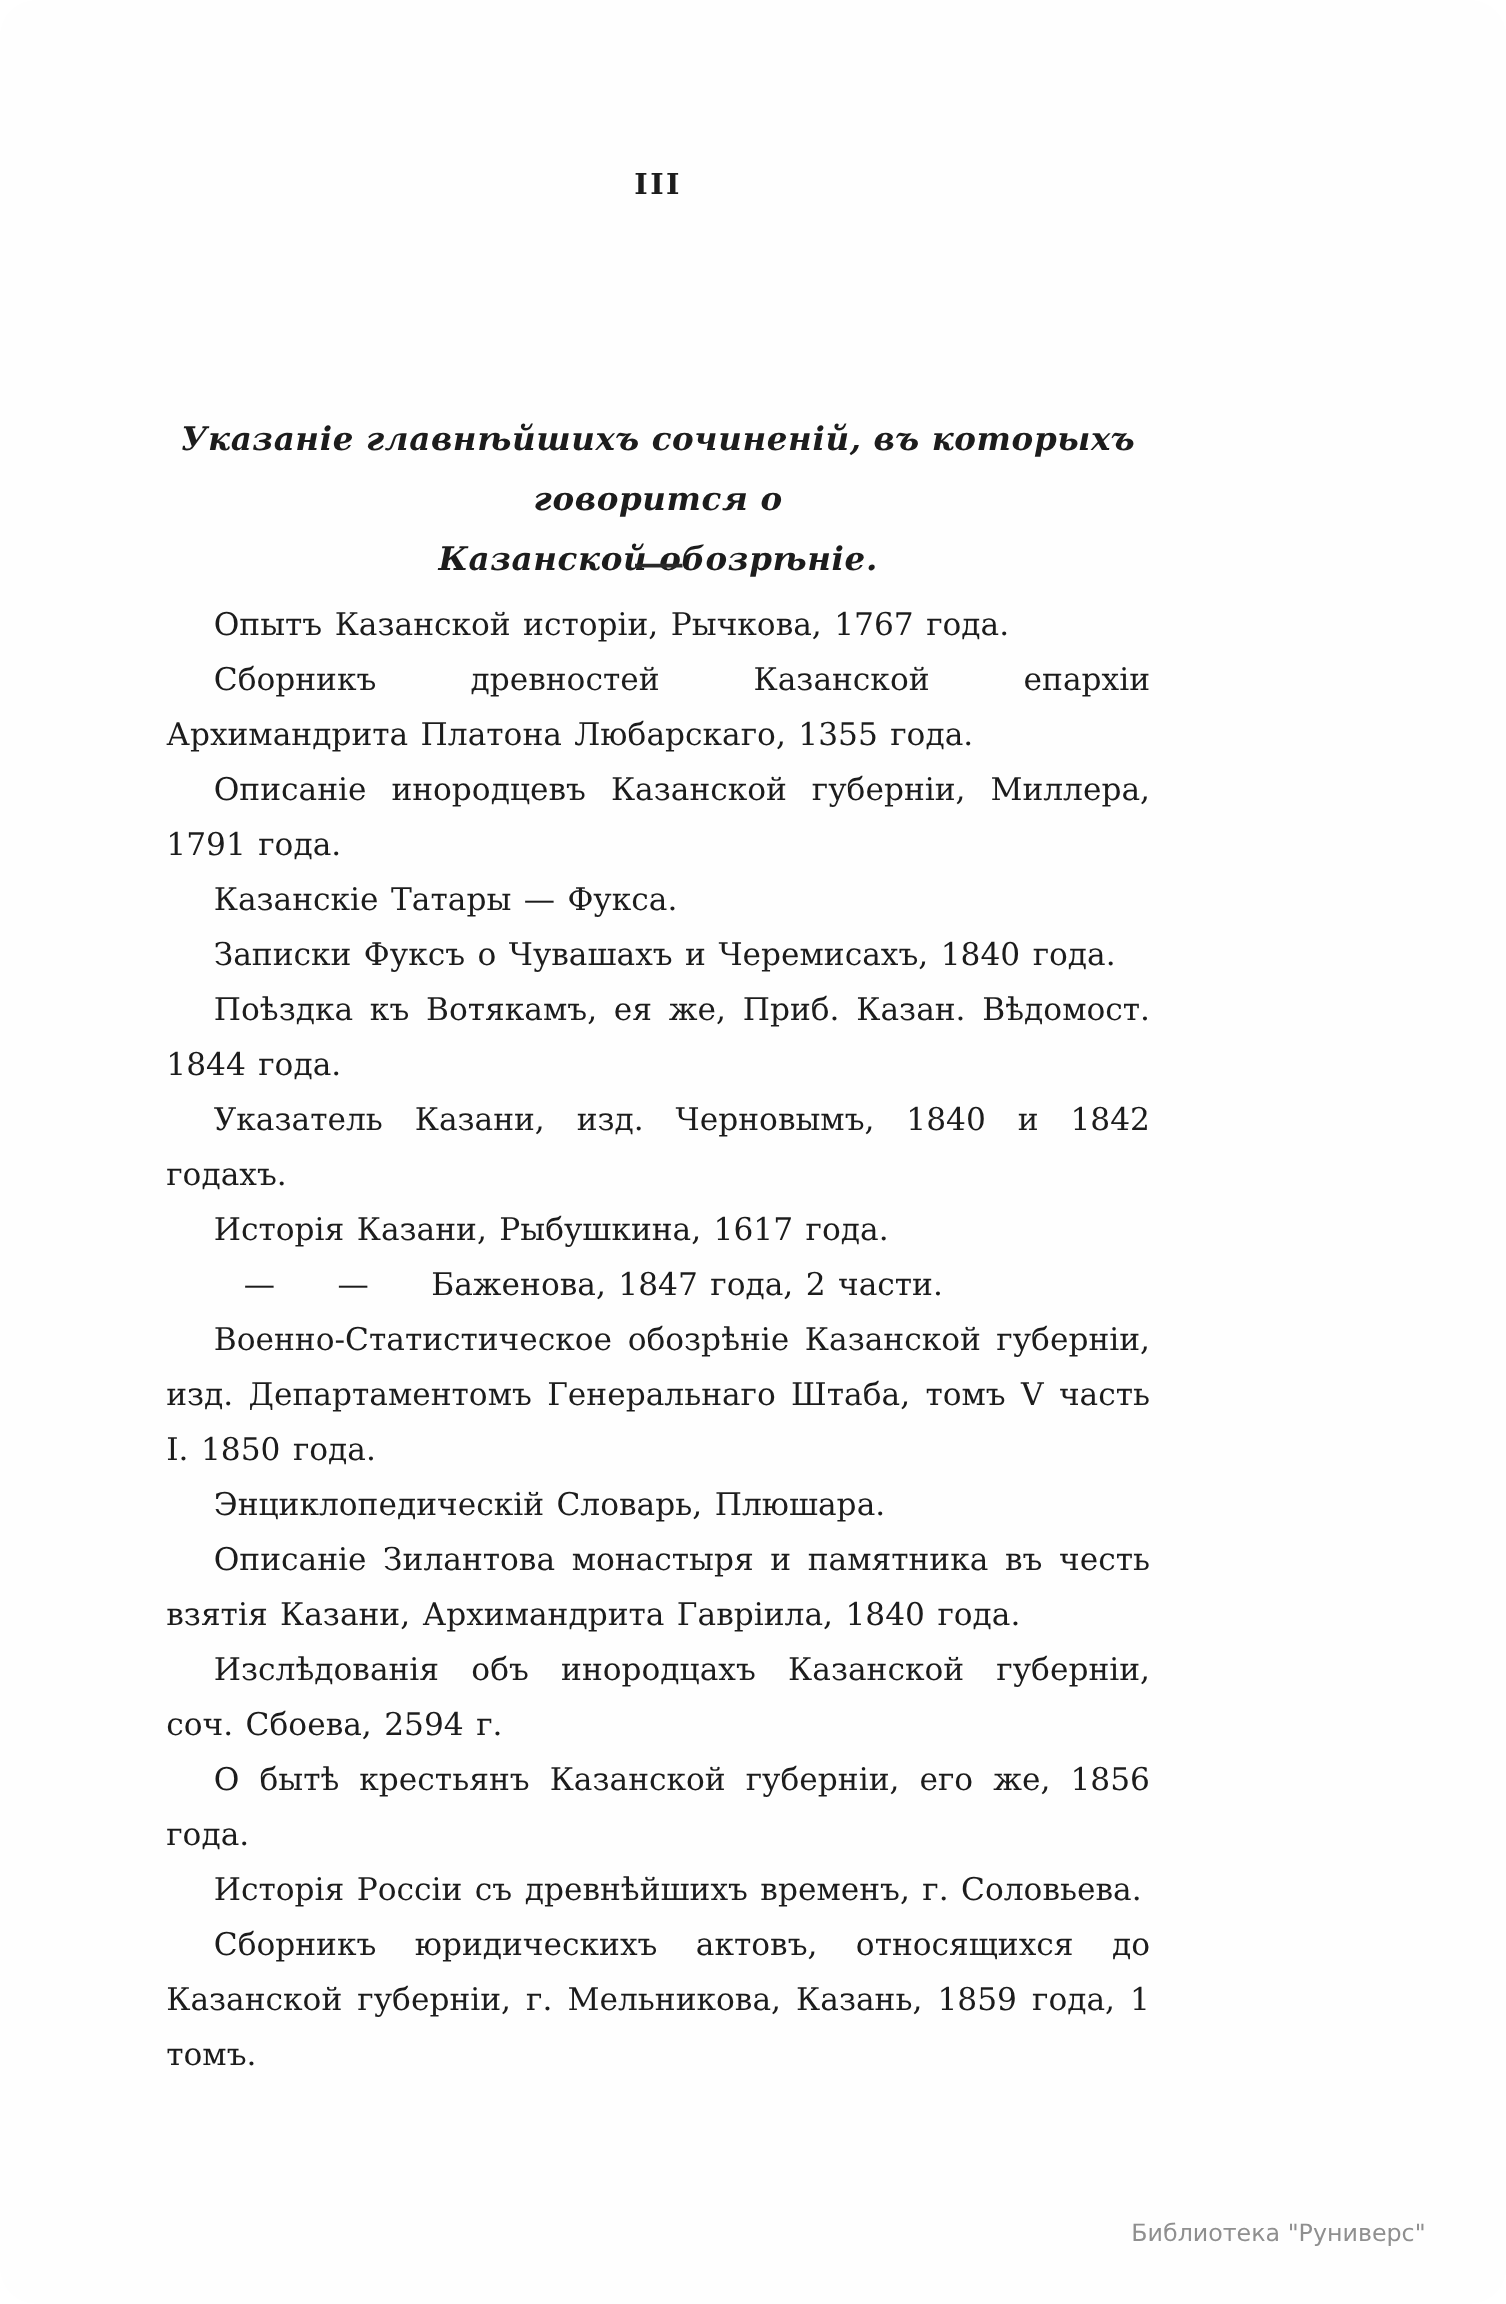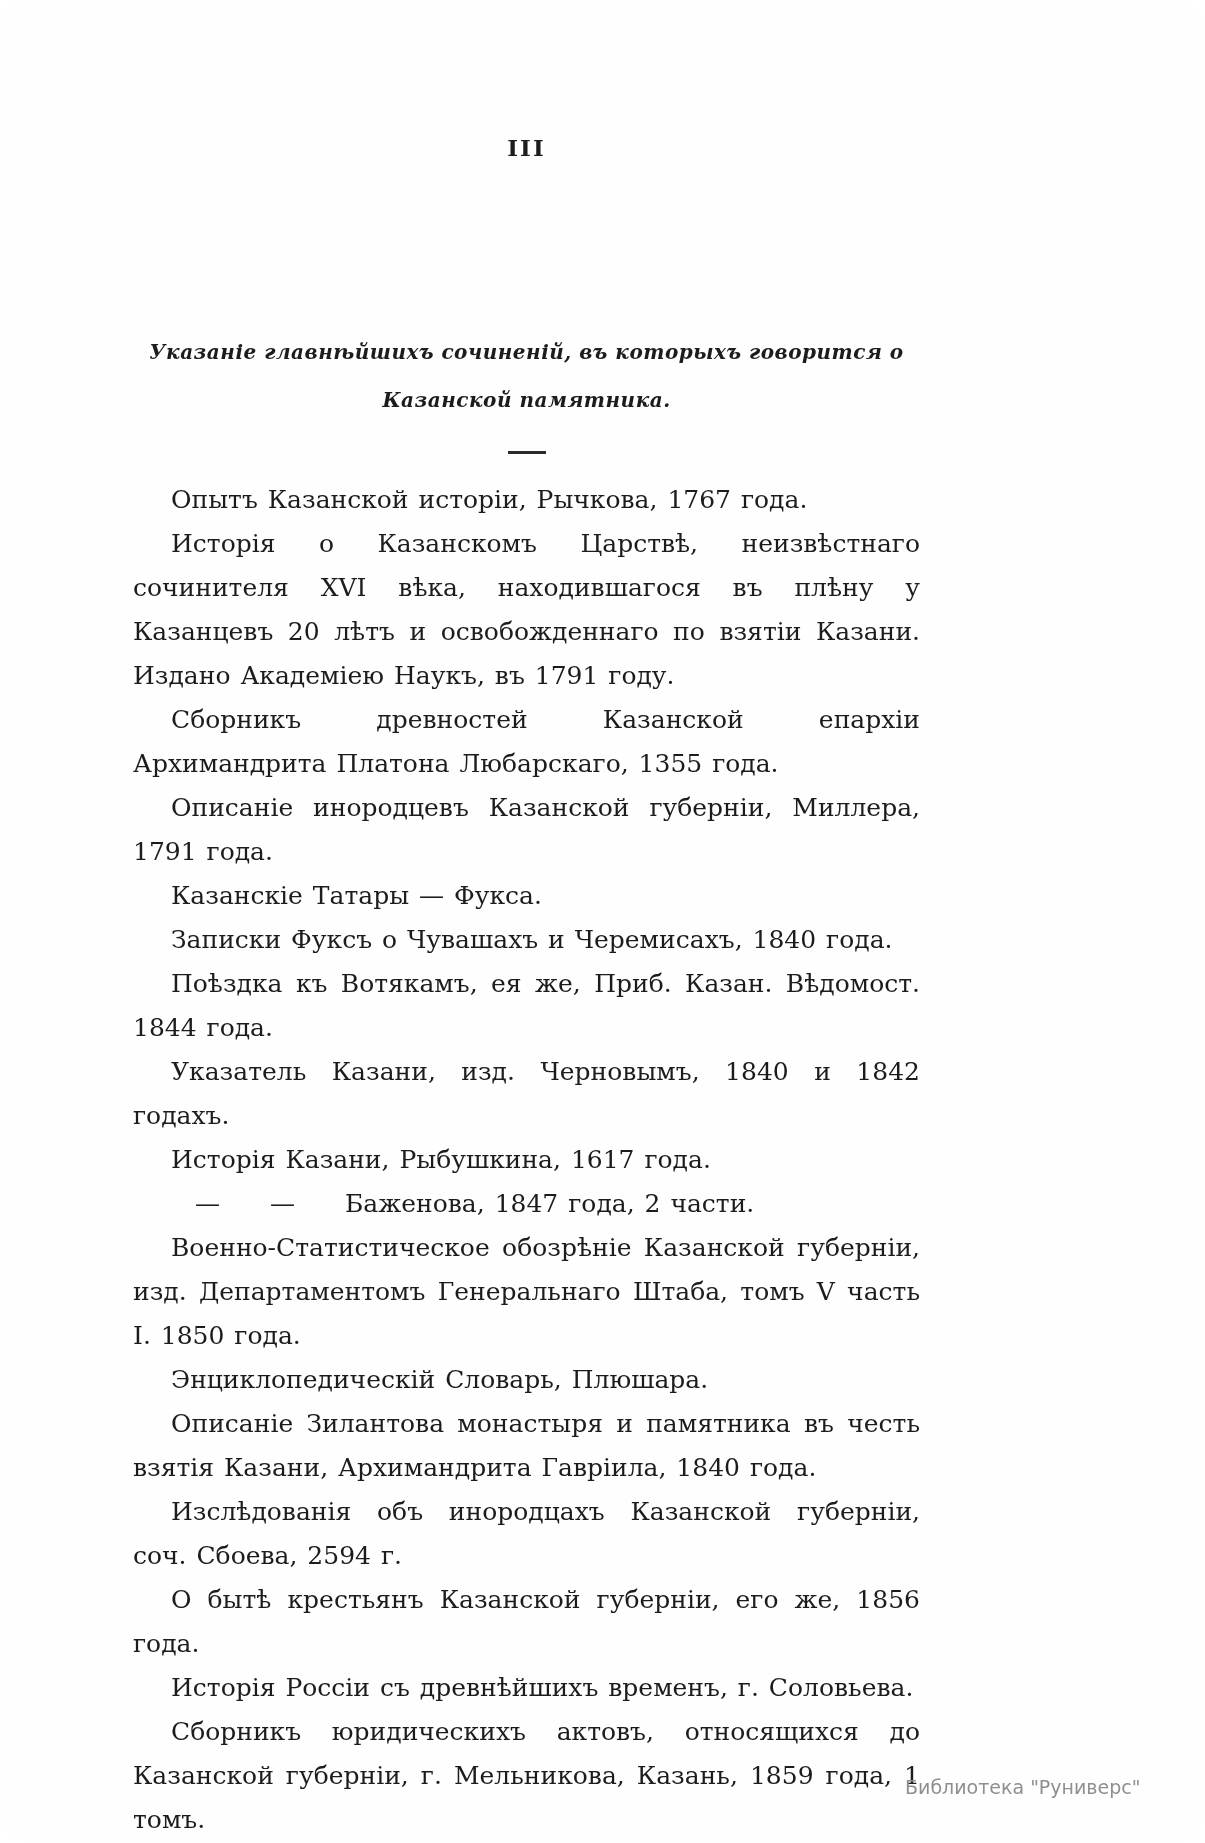--- a/index.html
+++ b/index.html
@@ -39,7 +39,7 @@
     text-align: center;
     font-style: italic;
     font-weight: 700;
-    font-size: 20px;
+    font-size: 26px;
     line-height: 48px;
     letter-spacing: 0.5px;
   }

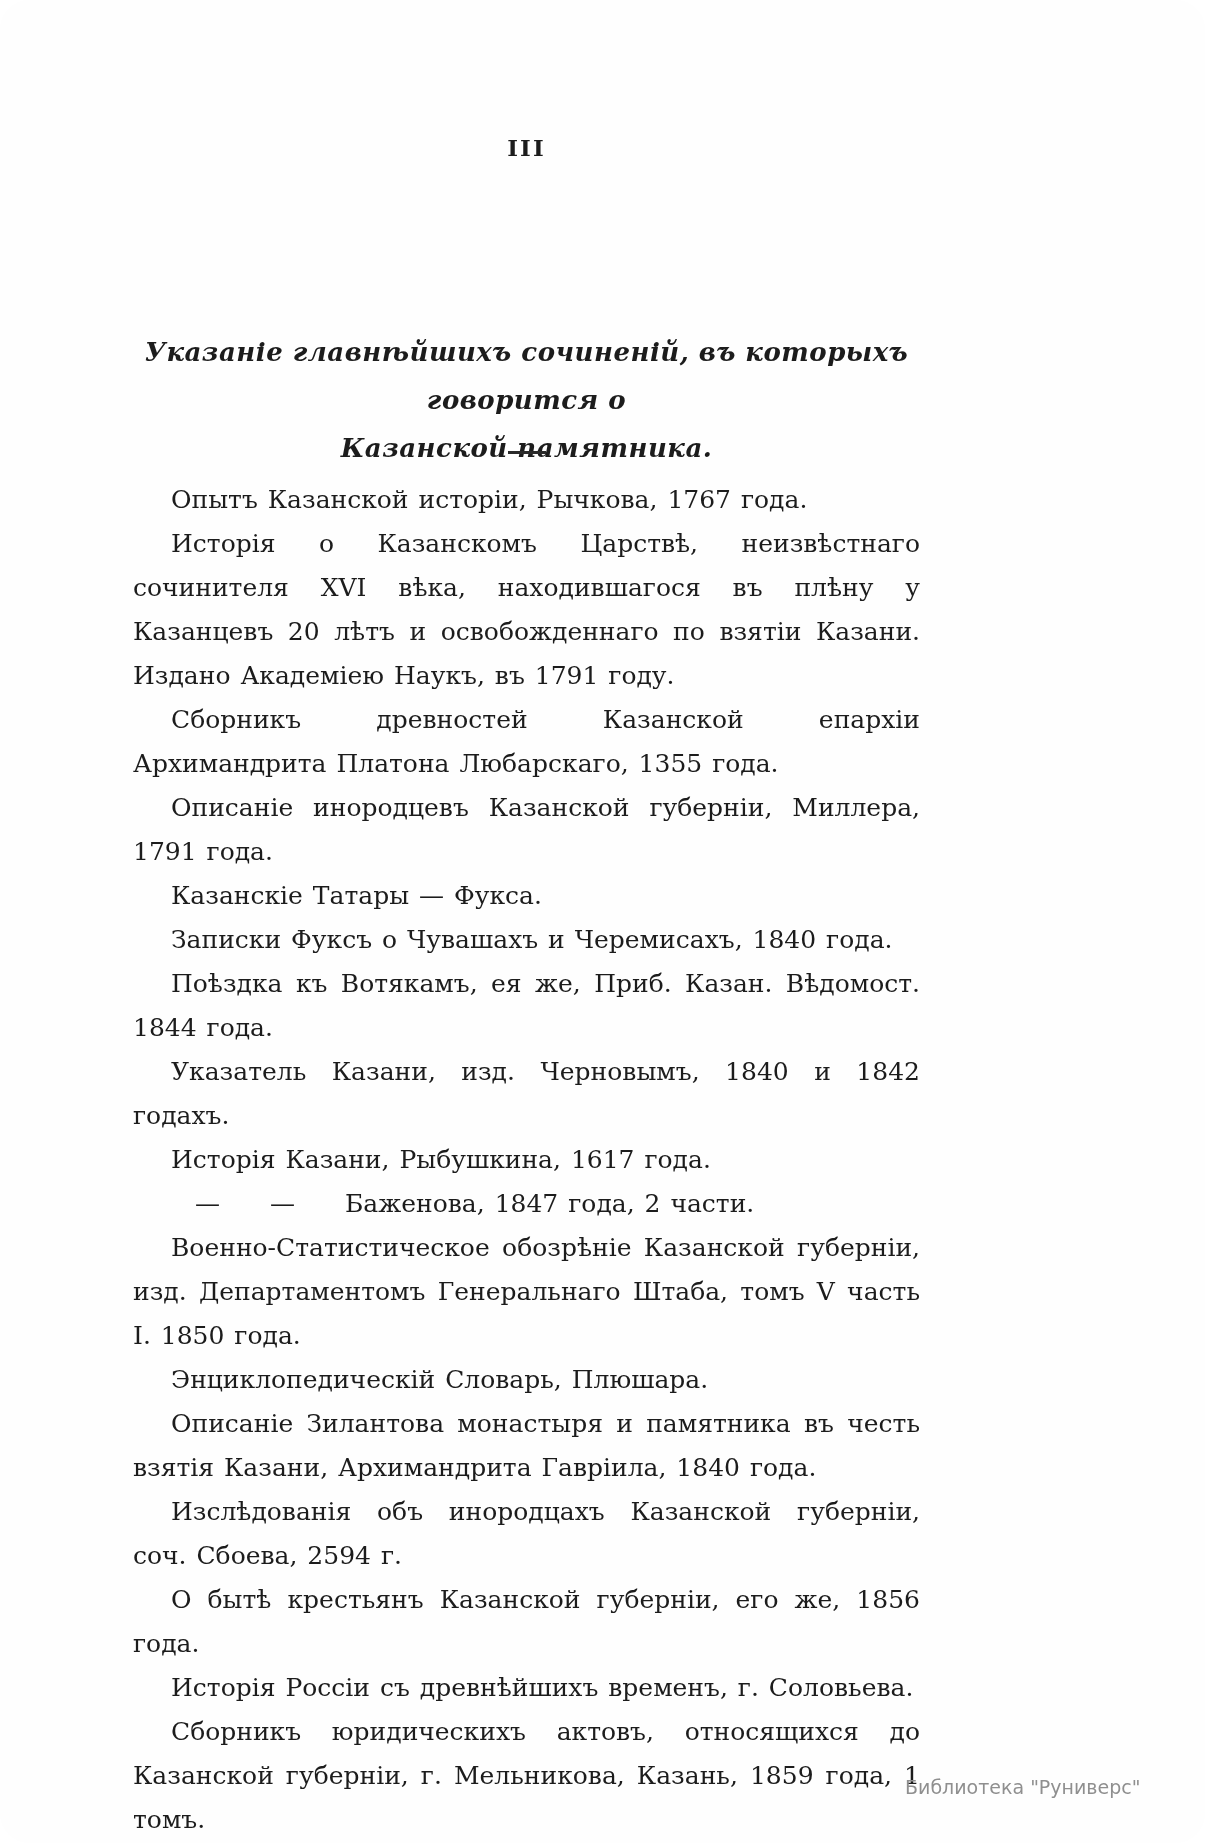--- a/index.html
+++ b/index.html
@@ -95,7 +95,7 @@
 
   <div class="heading">
     <div>Указаніе главнѣйшихъ сочиненій, въ которыхъ говорится о</div>
-    <div>Казанской памятника.</div>
+    <div>Казанской обозрѣніе.</div>
   </div>
 
   <div class="divider">

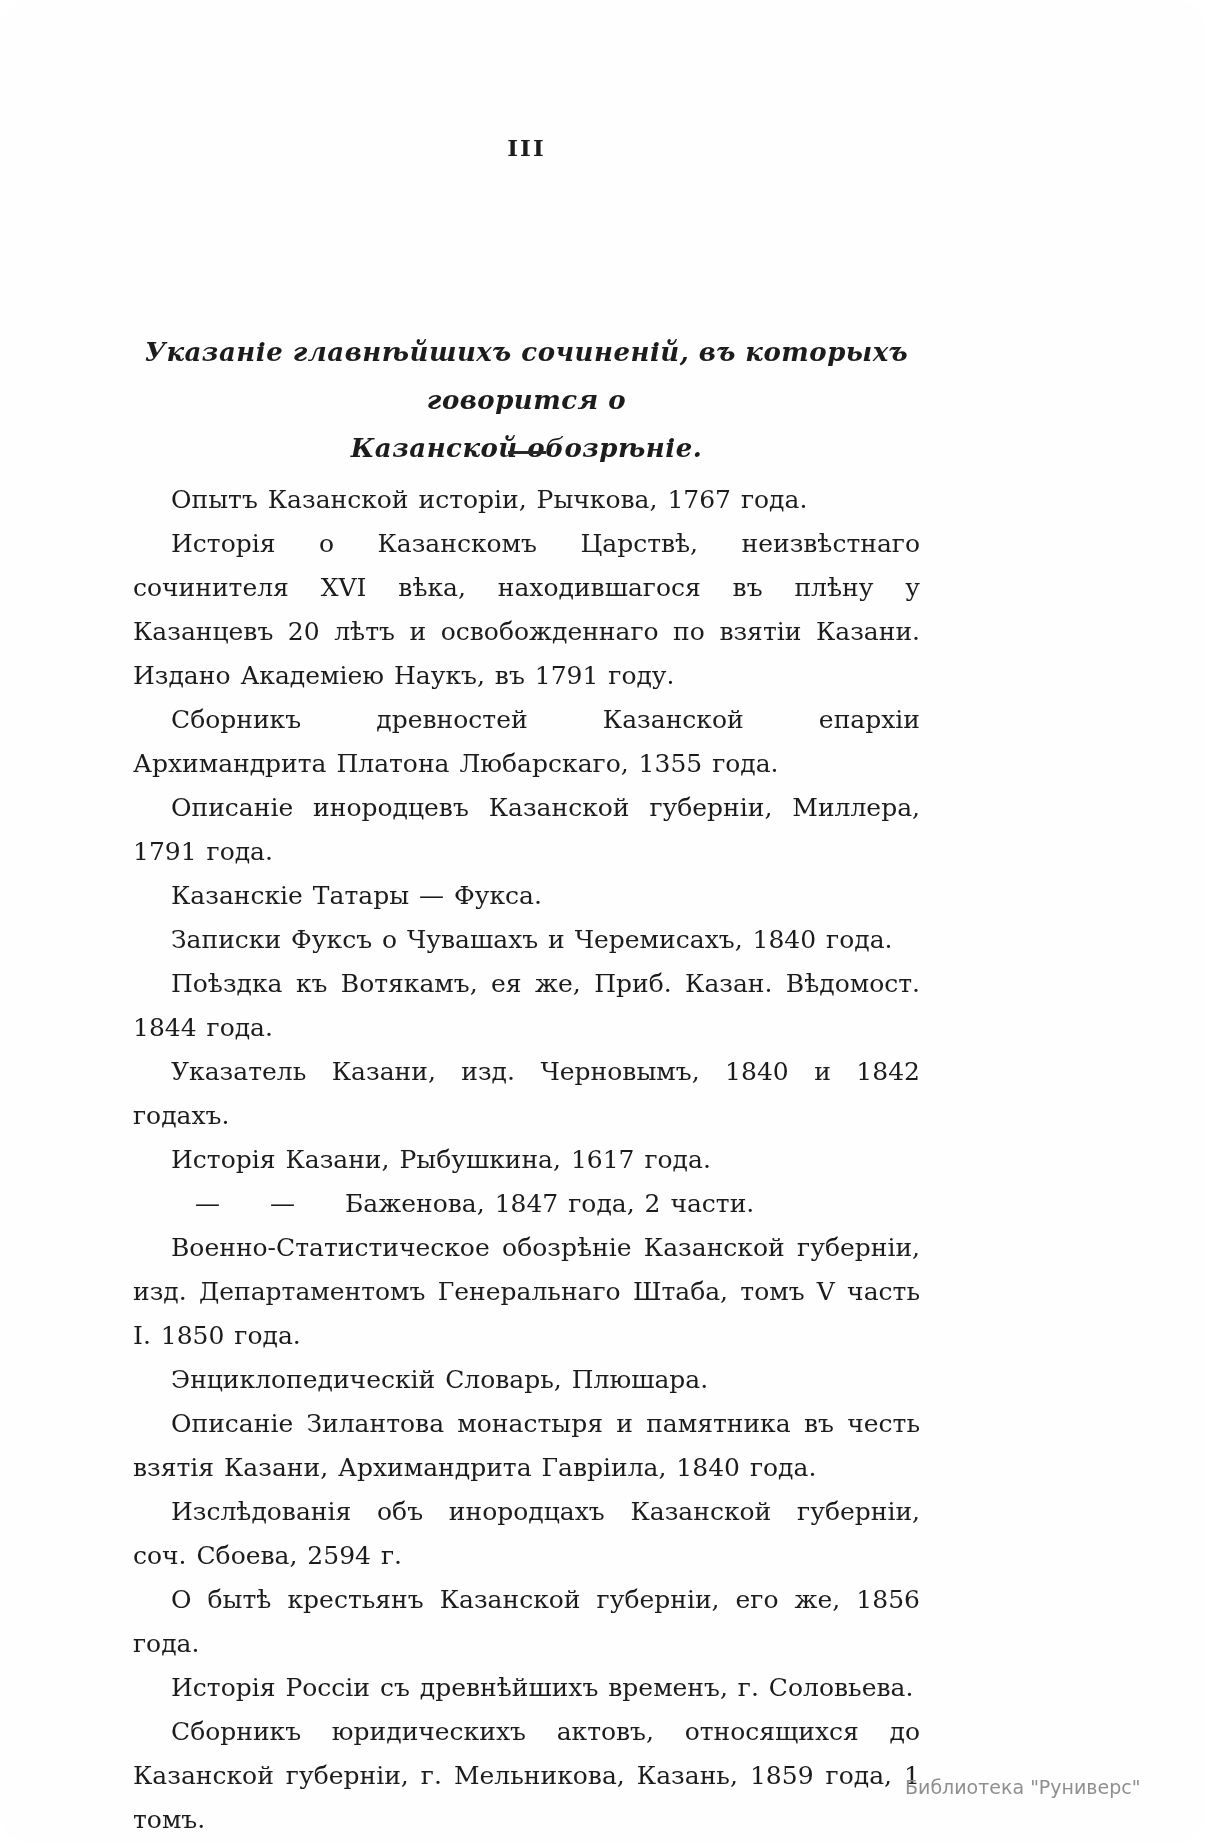--- a/index.html
+++ b/index.html
@@ -104,7 +104,6 @@
 
   <div class="body-text">
     <p class="entry">Опытъ Казанской исторіи, Рычкова, 1767 года.</p>
-    <p class="entry">Исторія о Казанскомъ Царствѣ, неизвѣстнаго сочинителя XVI вѣка, находившагося въ плѣну у Казанцевъ 20 лѣтъ и освобожденнаго по взятіи Казани. Издано Академіею Наукъ, въ 1791 году.</p>
     <p class="entry">Сборникъ древностей Казанской епархіи Архимандрита Платона Любарскаго, 1355 года.</p>
     <p class="entry">Описаніе инородцевъ Казанской губерніи, Миллера, 1791 года.</p>
     <p class="entry">Казанскіе Татары — Фукса.</p>

